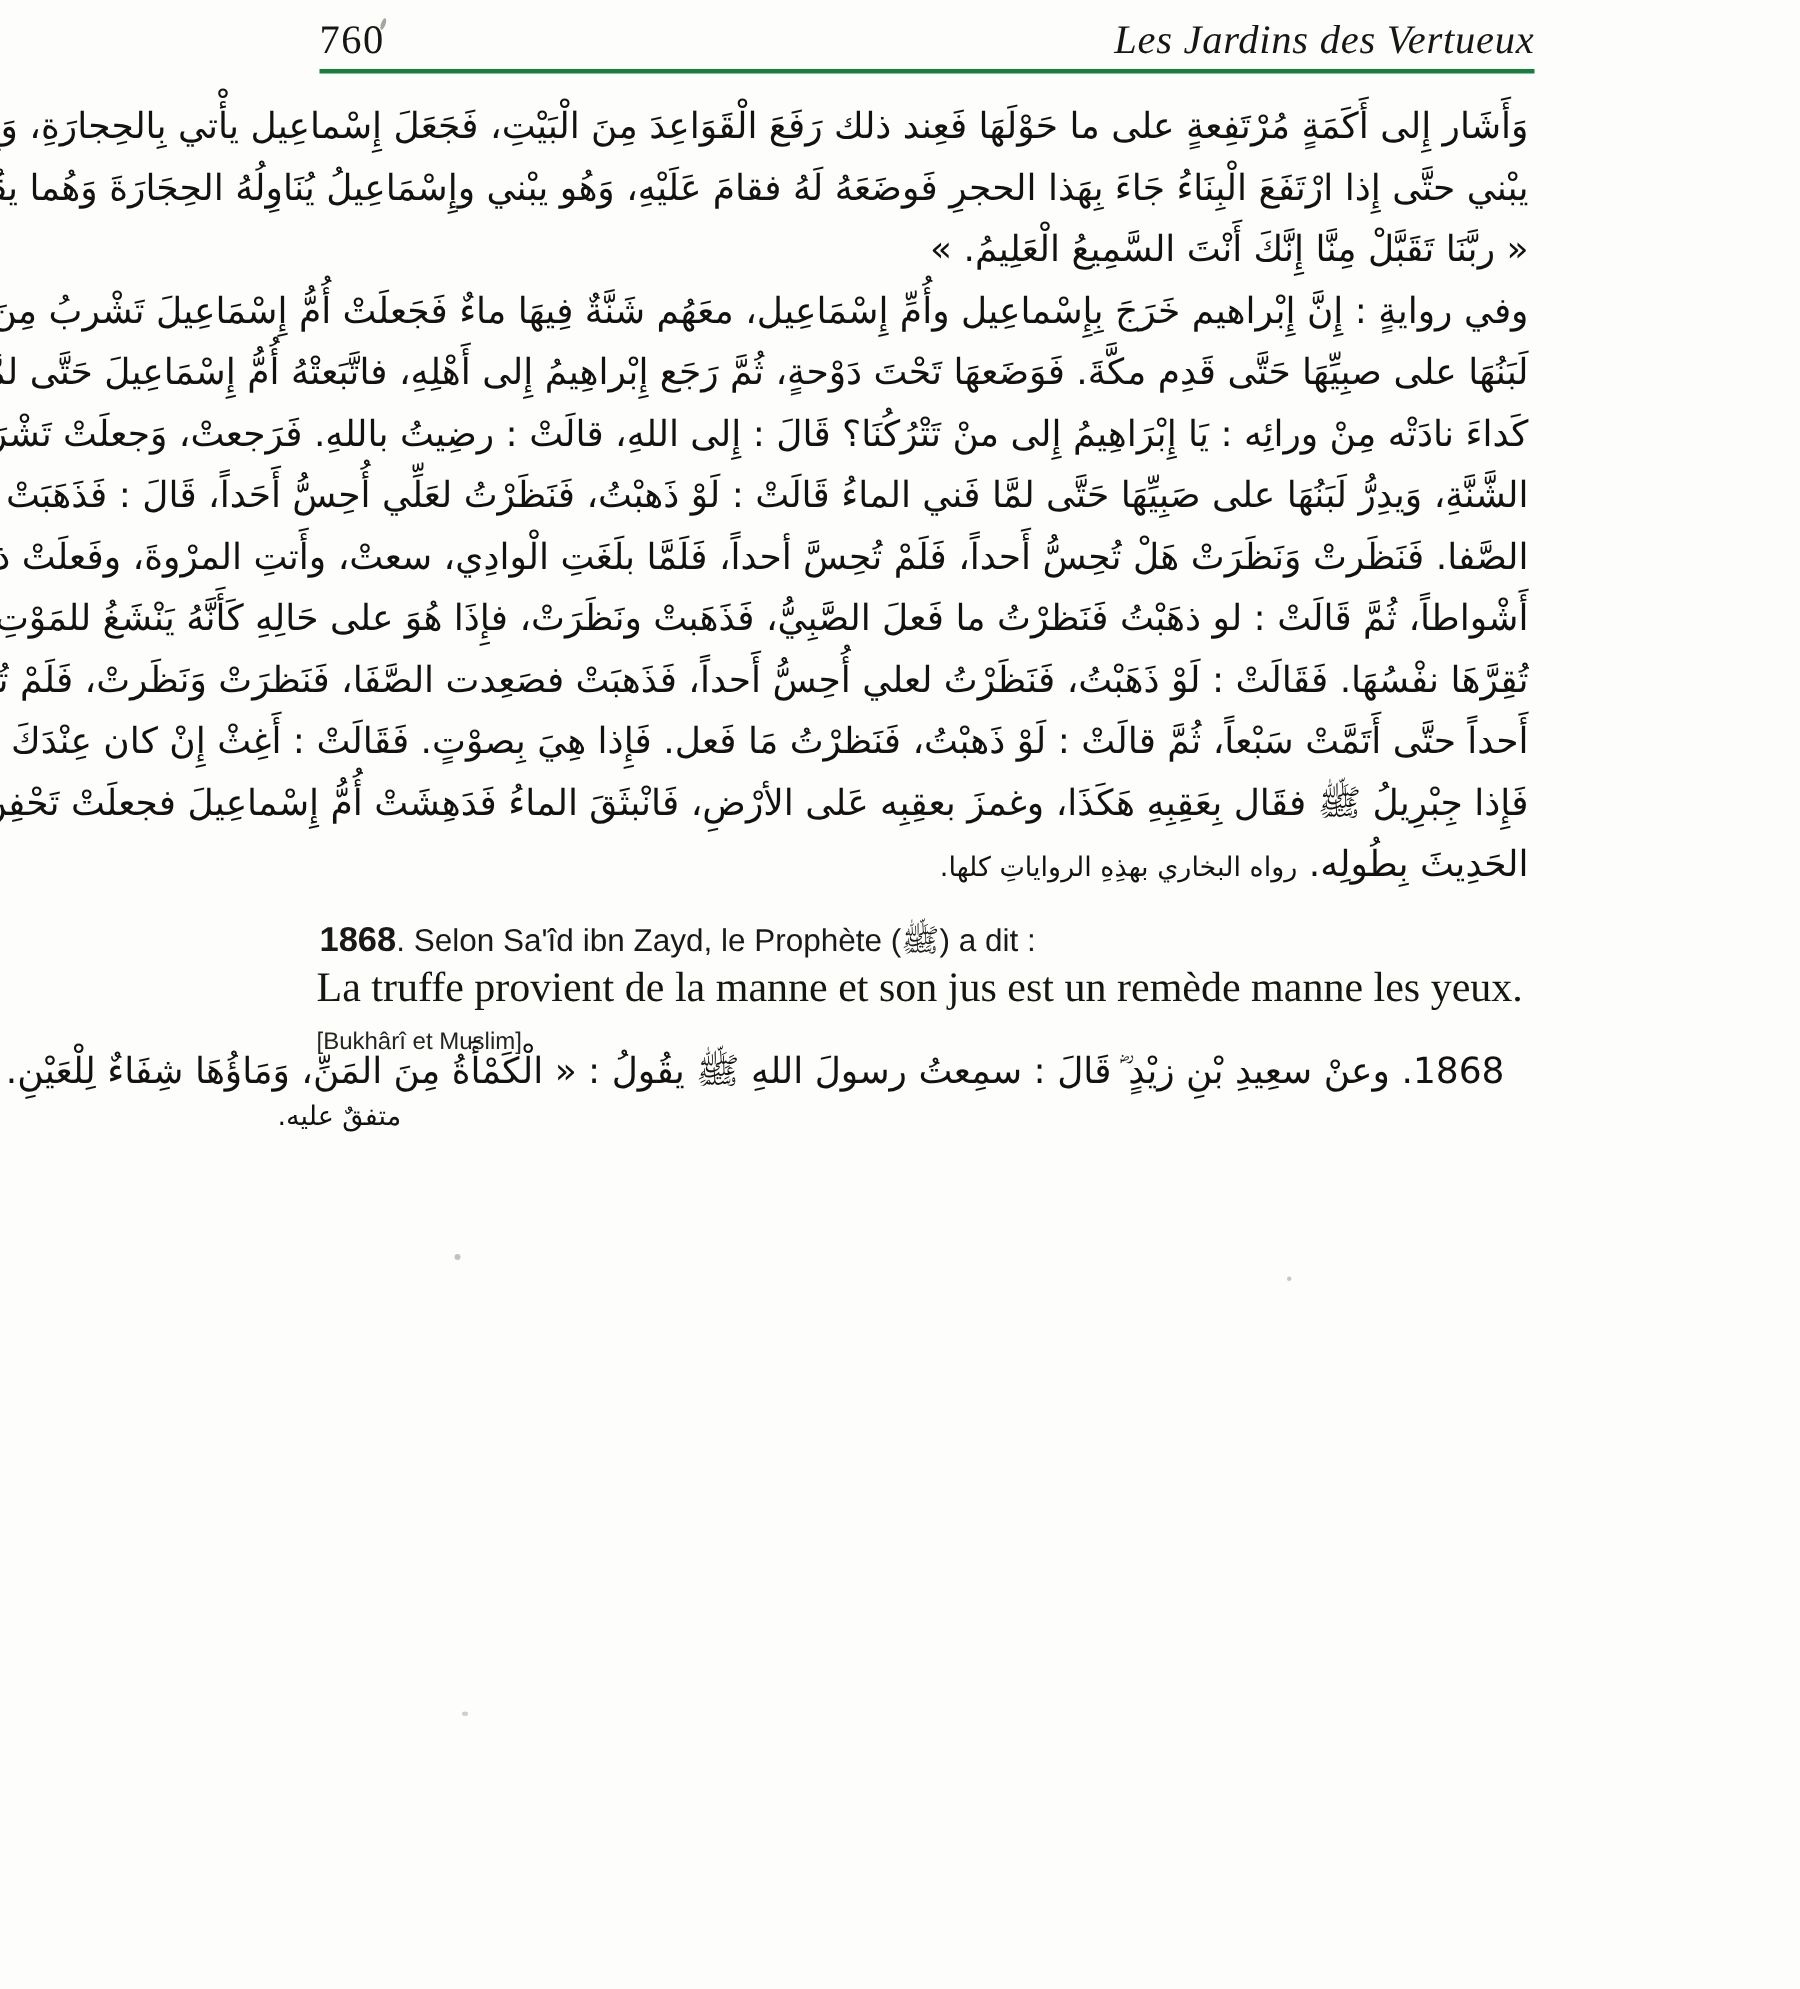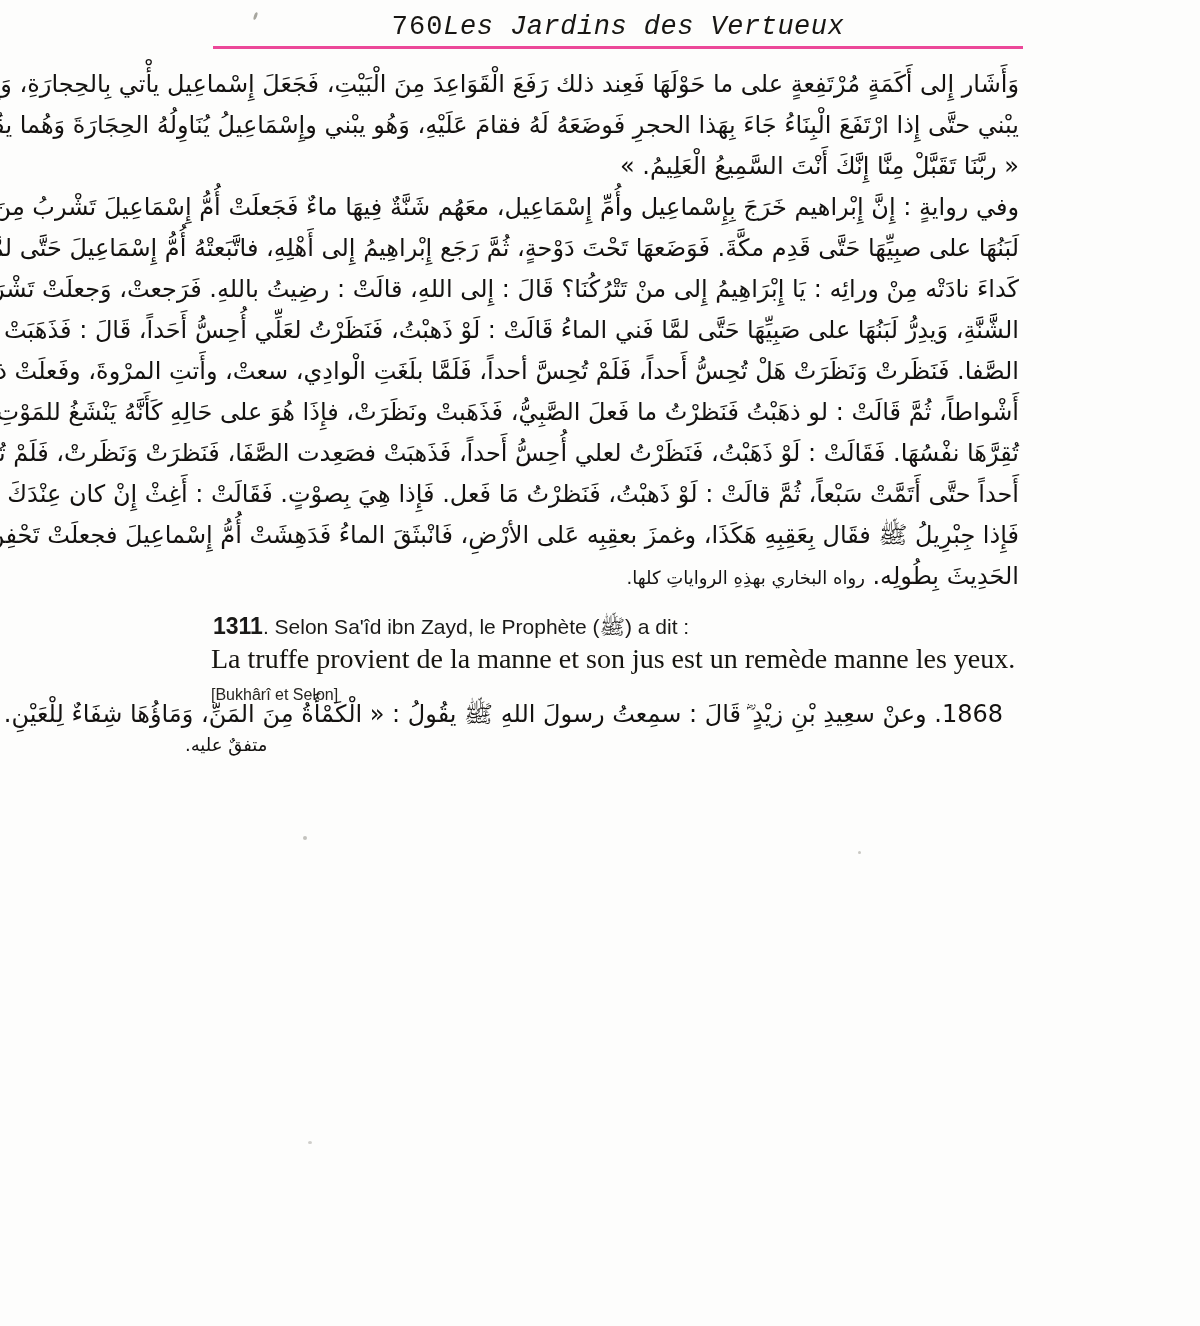--- a/index.html
+++ b/index.html
@@ -13,10 +13,9 @@
   
   .header{
     position:absolute;left:213px;top:8px;width:810px;height:34px;
-    display:flex;justify-content:center;align-items:flex-end;
-    border-bottom:3px solid #ec4899;
+    display:flex;justify-content:space-between;align-items:flex-end;
+    border-bottom:3px solid #15803d;
     padding-bottom:4px;
-    font-family:Liberation Mono, monospace;
   }
   .page-number{font-size:27px;letter-spacing:1px;}
   .book-title{font-style:italic;font-size:27px;letter-spacing:.5px;margin-top:44px;}

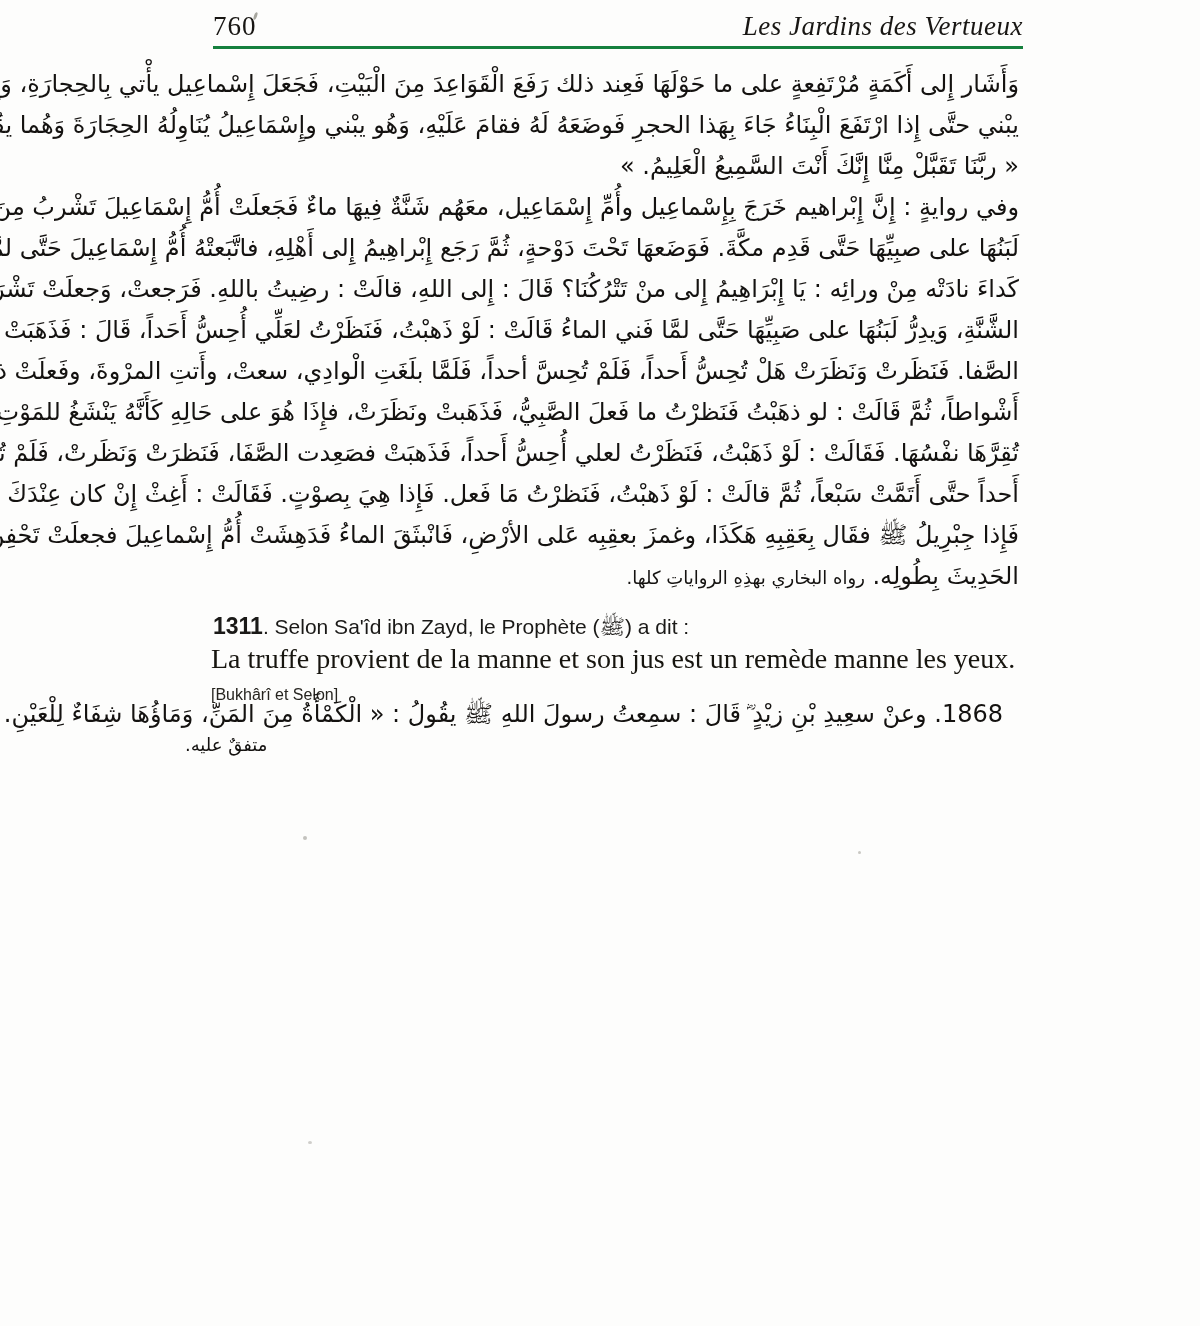--- a/index.html
+++ b/index.html
@@ -102,7 +102,7 @@
   </div>
 
   <div class="fr-intro">
-    <span class="fr-num">1311</span><span>. Selon Sa'îd ibn Zayd, le Prophète (ﷺ) a dit :</span>
+    <span class="fr-num">1868</span><span>. Selon Sa'îd ibn Zayd, le Prophète (ﷺ) a dit :</span>
   </div>
 
   <div class="fr-text-row">

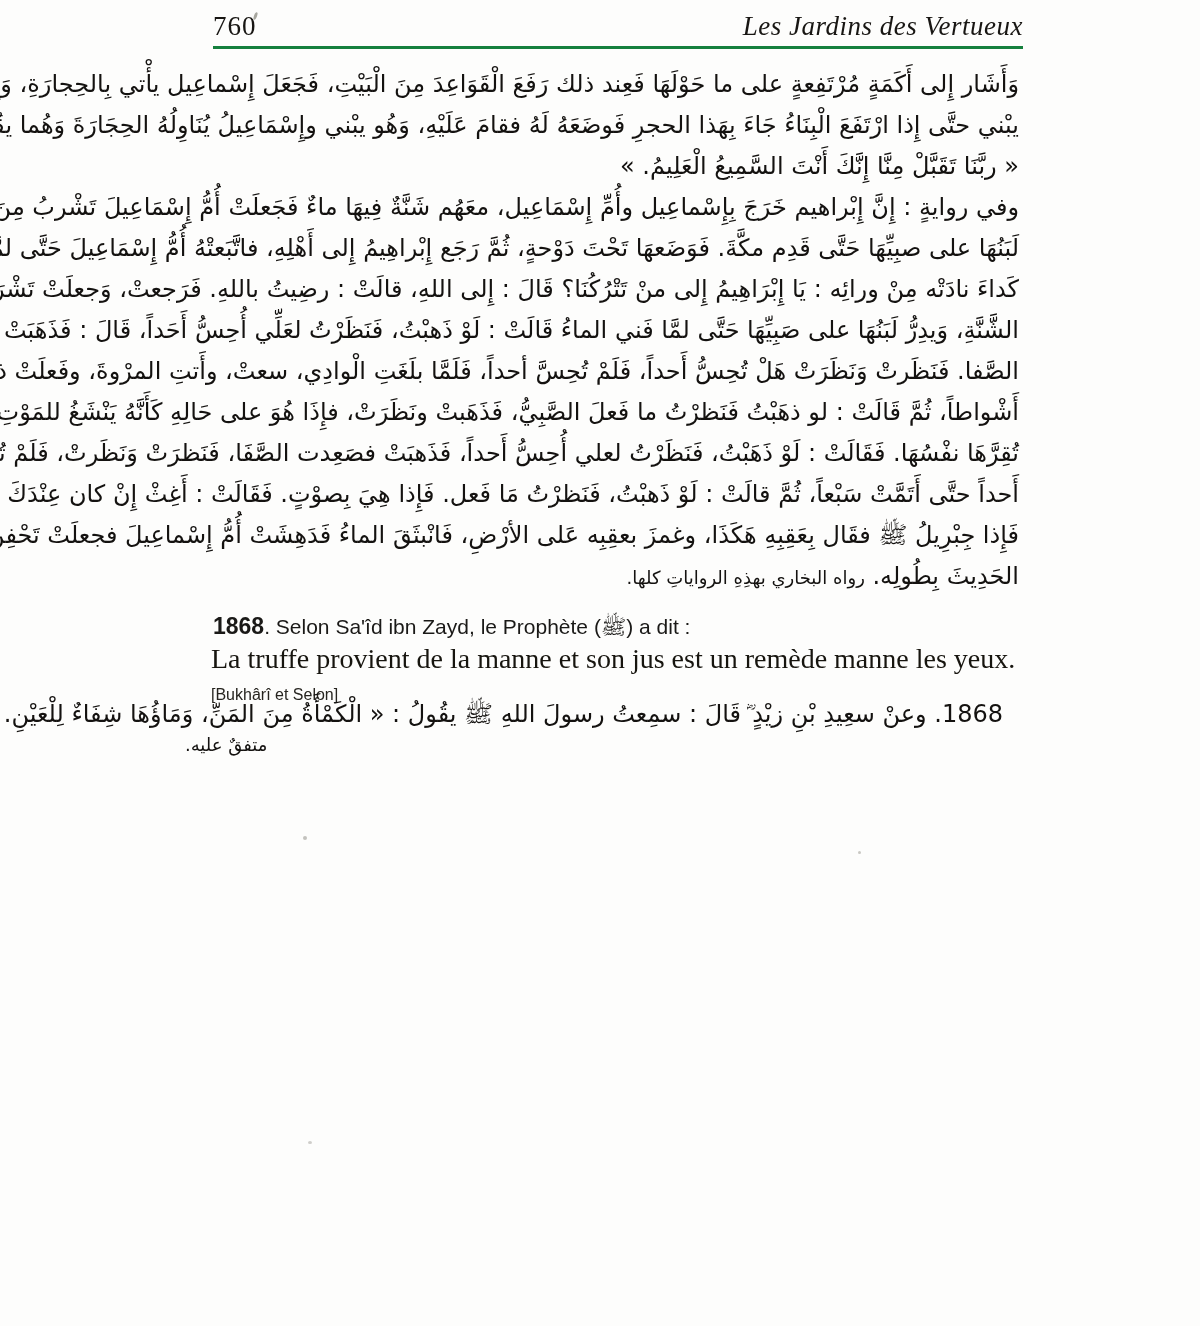--- a/index.html
+++ b/index.html
@@ -107,7 +107,7 @@
 
   <div class="fr-text-row">
     <span>La truffe provient de la manne et son jus est un remède manne les yeux.</span>
-    <span class="fr-source">[Bukhârî et Selon]</span>
+    <span class="fr-source">[Bukhârî et Muslim]</span>
   </div>
 
   <div class="ar-hadith">1868. وعنْ سعِيدِ بْنِ زيْدٍ ؓ قَالَ : سمِعتُ رسولَ اللهِ ﷺ يقُولُ : « الْكَمْأَةُ مِنَ المَنِّ، وَمَاؤُهَا شِفَاءٌ لِلْعَيْنِ. »</div>

